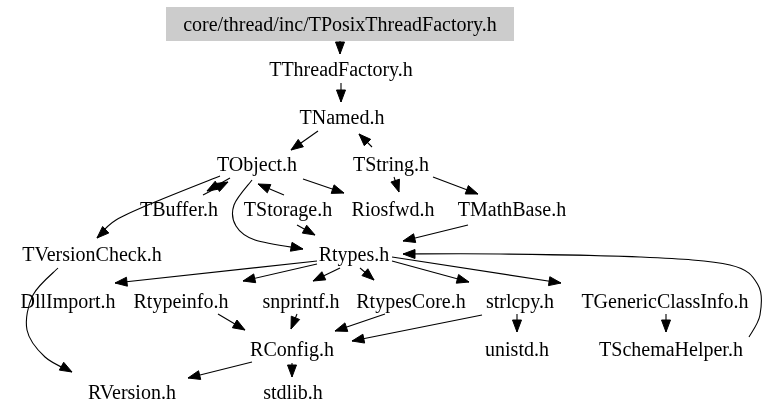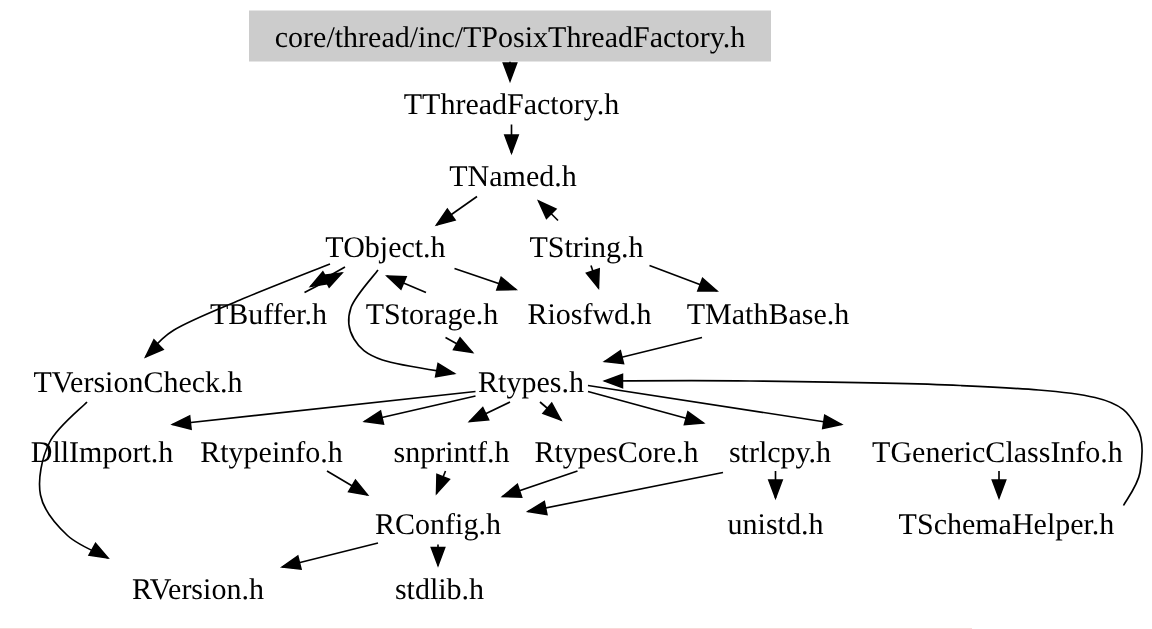--- a/index.html
+++ b/index.html
@@ -7,7 +7,7 @@
     position: relative;
     width: 648px;
     height: 419px;
-    background: #ef4444;
+    background: #a16207;
     font-family: "Liberation Serif", "DejaVu Serif", serif;
   }
   svg { display: block; }

